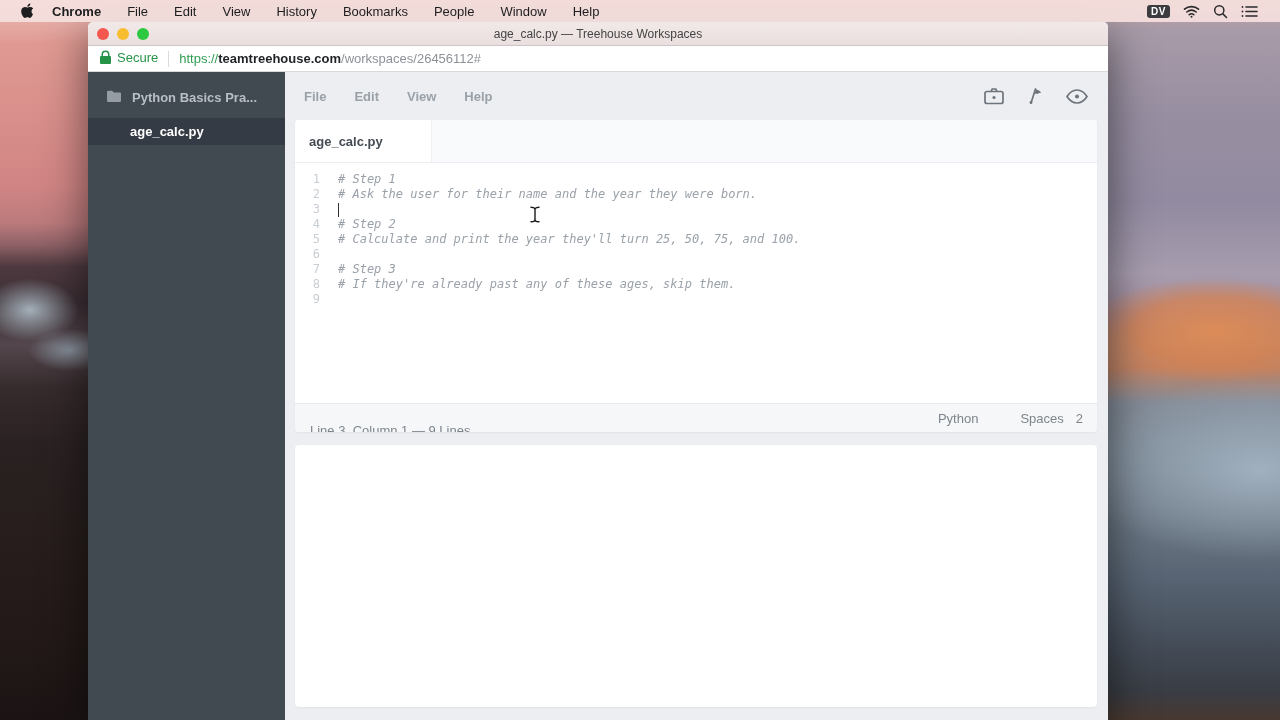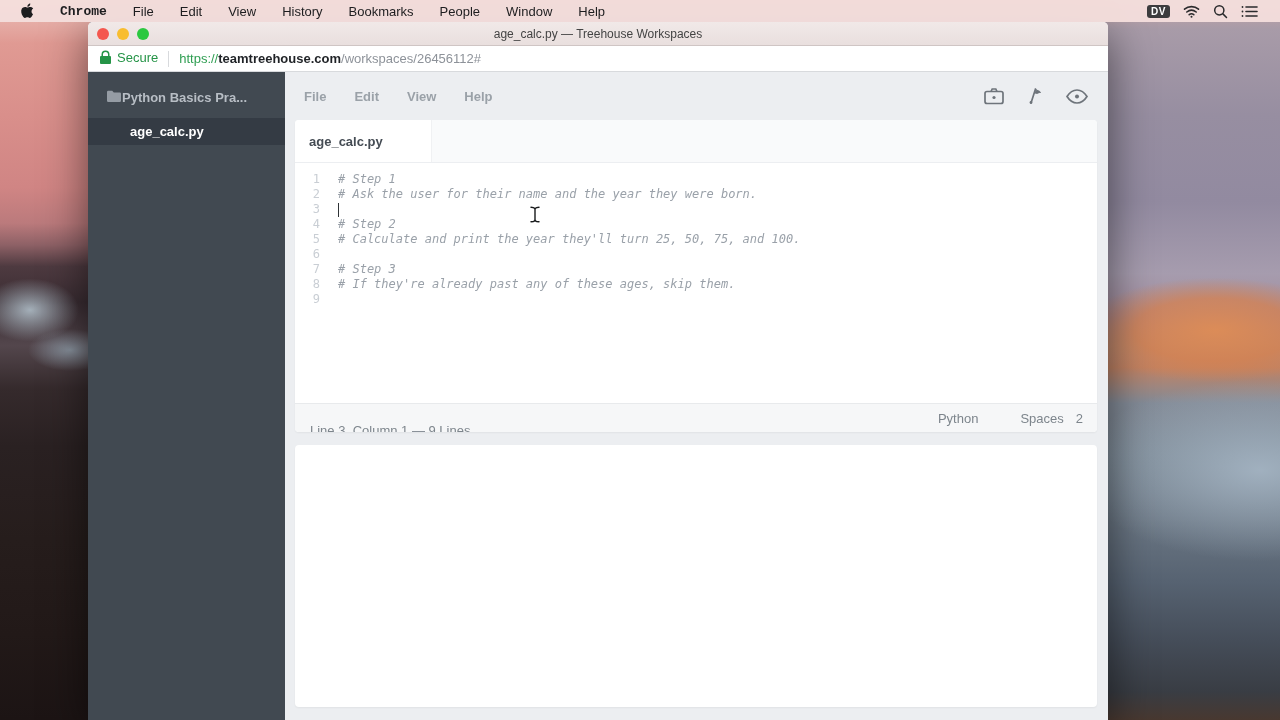--- a/index.html
+++ b/index.html
@@ -37,7 +37,7 @@
     font-size: 13px; color: #1d1d1f; z-index: 50;
   }
   .menubar .apple { margin-left: 20px; display: flex; align-items: center; }
-  .menubar .app-name { font-weight: bold; margin-left: 26px; font-family: Liberation Mono, monospace; }
+  .menubar .app-name { font-weight: bold; margin-left: 18px; }
   .menubar .menu-item { margin-left: 26px; }
   .menubar .spacer { flex: 1; }
   .menubar .status { display: flex; align-items: center; gap: 13px; margin-right: 22px; }

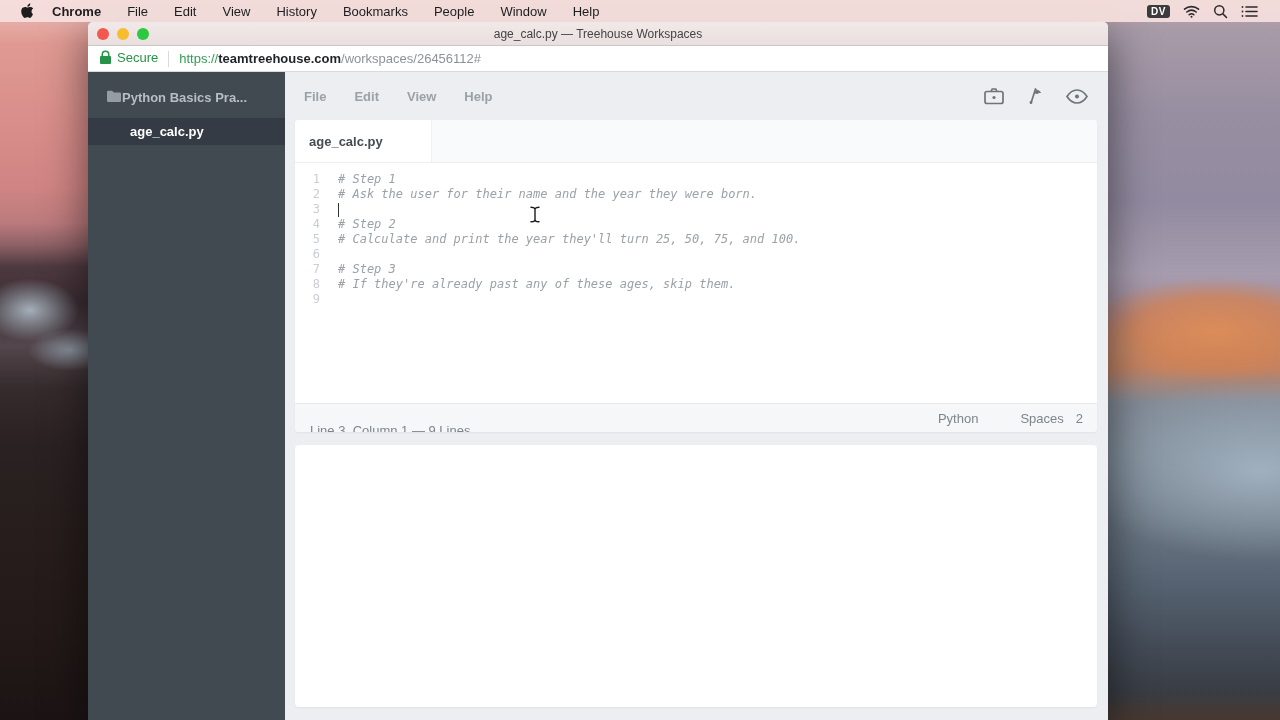--- a/index.html
+++ b/index.html
@@ -85,7 +85,7 @@
 
   
   .sidebar { width: 197px; background: #414951; flex: 0 0 auto; color: #c7ccd1; }
-  .project-row { display: flex; align-items: center; padding: 18px 0 10px 19px; font-size: 13px; font-weight: bold; color: #b8bec5; }
+  .project-row { display: flex; align-items: center; gap: 10px; padding: 18px 0 10px 19px; font-size: 13px; font-weight: bold; color: #b8bec5; }
   .file-row {
     margin-top: 3px; background: #343b44; color: #ffffff;
     font-size: 13px; font-weight: bold; padding: 6px 0 6px 42px;

